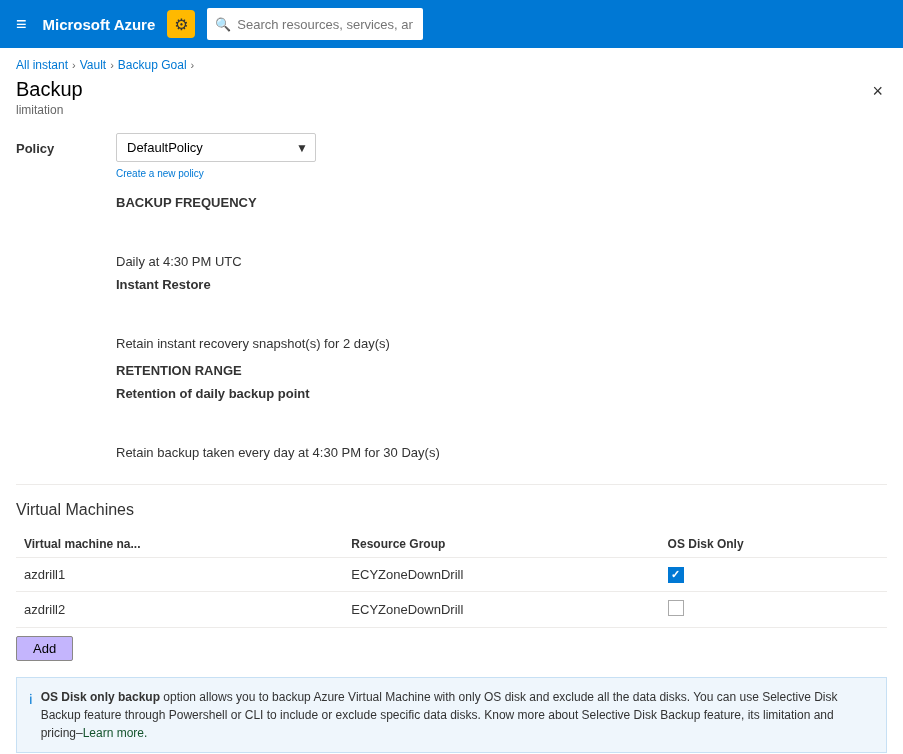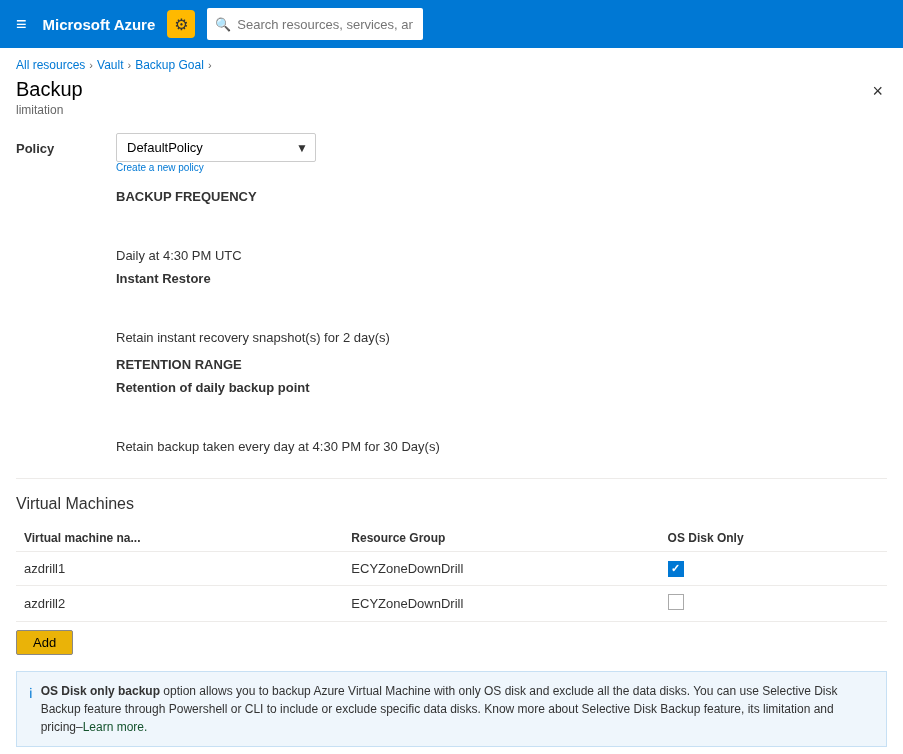--- a/index.html
+++ b/index.html
@@ -313,7 +313,7 @@
 </nav>
 
 <div class="breadcrumb">
-  <a href="#">All resources</a>
+  <a href="#">All instant</a>
   <span class="breadcrumb-sep">›</span>
   <a href="#">Vault</a>
   <span class="breadcrumb-sep">›</span>

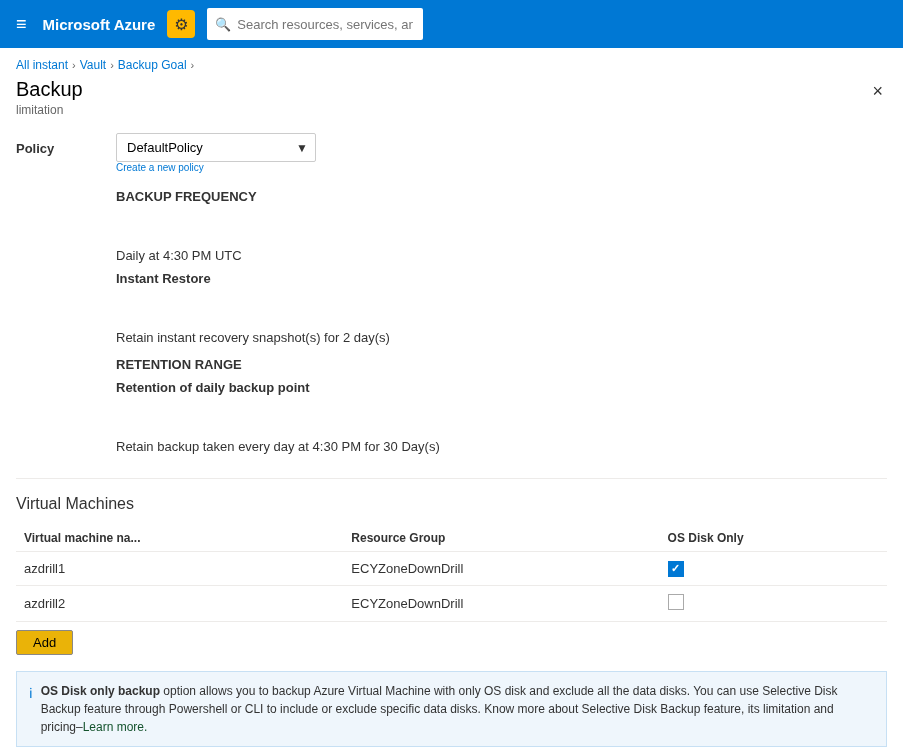--- a/index.html
+++ b/index.html
@@ -122,7 +122,7 @@
     .policy-controls {
       display: flex;
       flex-direction: column;
-      gap: 0;
+      gap: 6px;
     }
     .policy-select-wrap {
       position: relative;

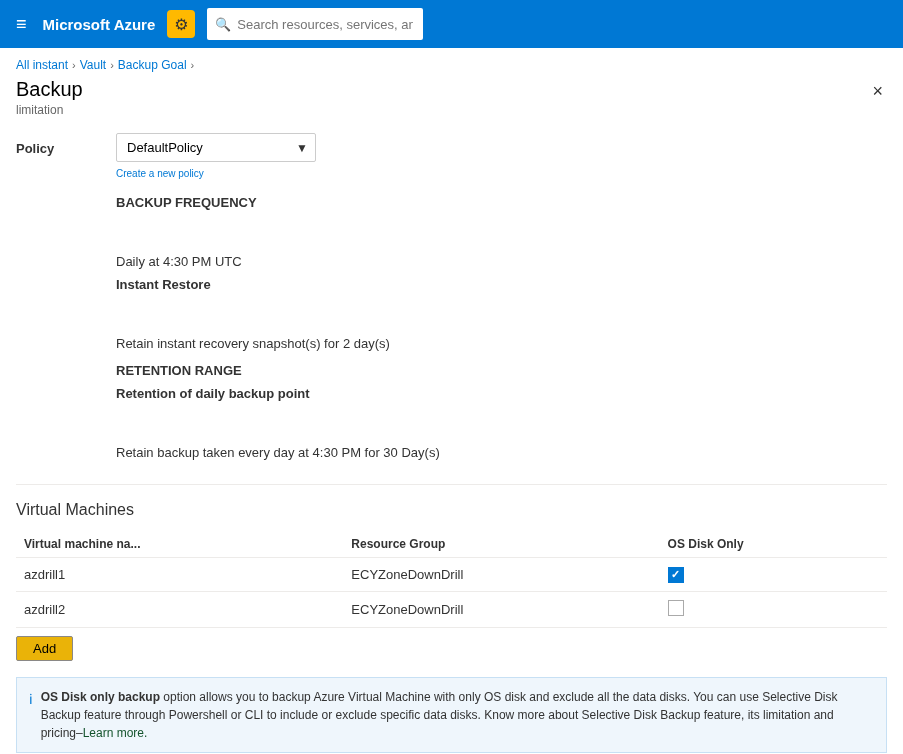--- a/index.html
+++ b/index.html
@@ -237,7 +237,7 @@
     
     .add-btn {
       border: 1px solid #8a8886;
-      background: #eab308;
+      background: #c4b5fd;
       padding: 4px 16px;
       font-size: 13px;
       cursor: pointer;

